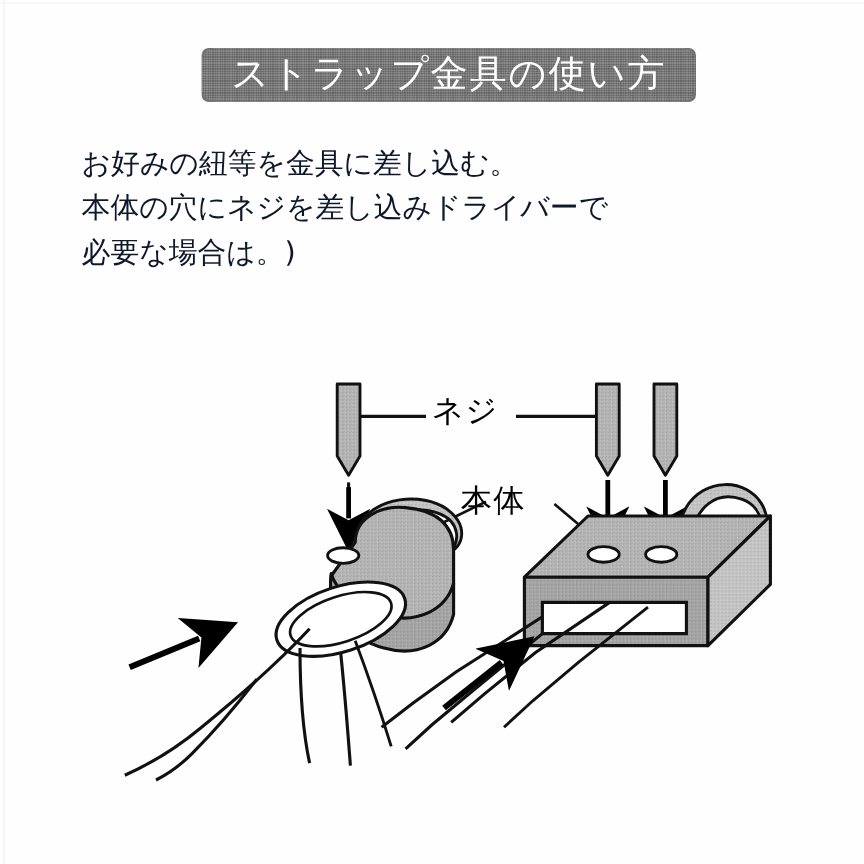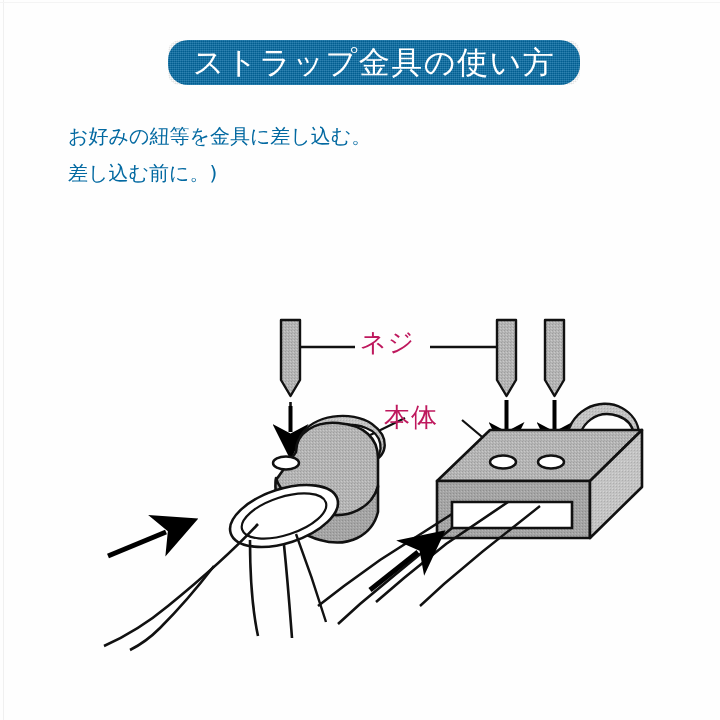--- a/index.html
+++ b/index.html
@@ -36,8 +36,8 @@
     top: 40px;
     width: 412px;
     height: 45px;
-    background: #0369a1;
-    border-radius: 20px;
+    background: #737373;
+    border-radius: 6px;
     box-sizing: border-box;
   }
   .title-banner::after {

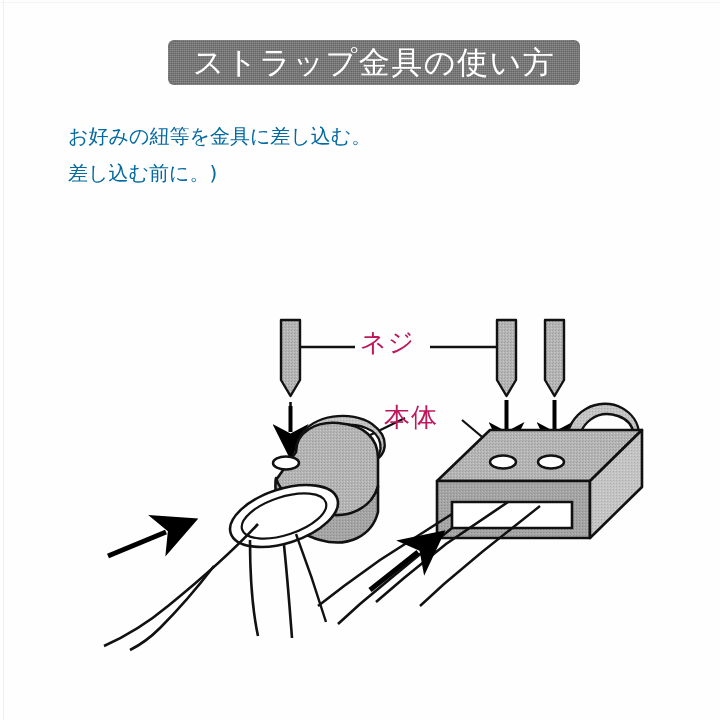--- a/index.html
+++ b/index.html
@@ -73,9 +73,9 @@
     width: 600px;
   }
   .instructions .line {
-    font-size: 20px;
+    font-size: 24px;
     line-height: 37px;
-    color: #0369a1;
+    color: #0f172a;
     white-space: nowrap;
     letter-spacing: 0px;
   }

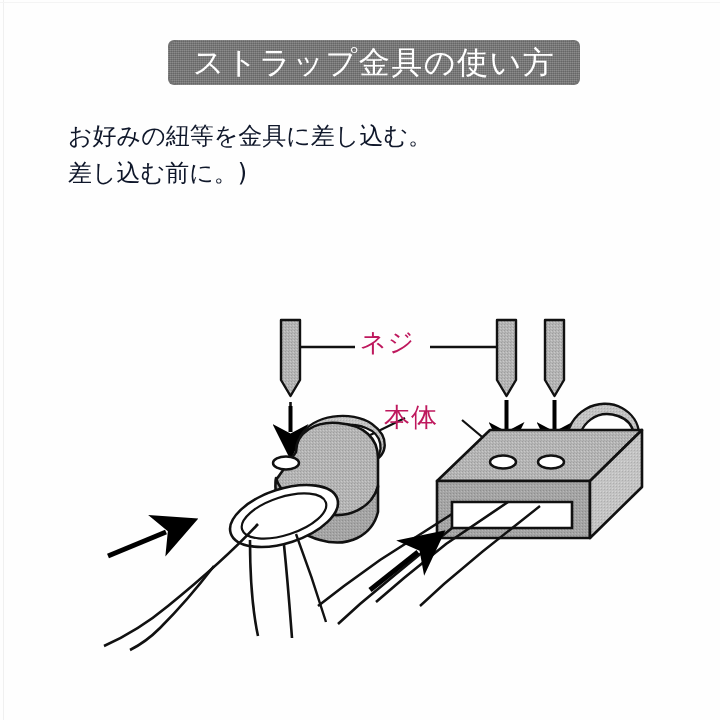--- a/index.html
+++ b/index.html
@@ -115,6 +115,7 @@
 
   <div class="instructions">
     <div class="line">お好みの紐等を金具に差し込む。</div>
+    <div class="line">本体の穴にネジを差し込みドライバーで</div>
     <div class="line">差し込む前に。)</div>
   </div>
 

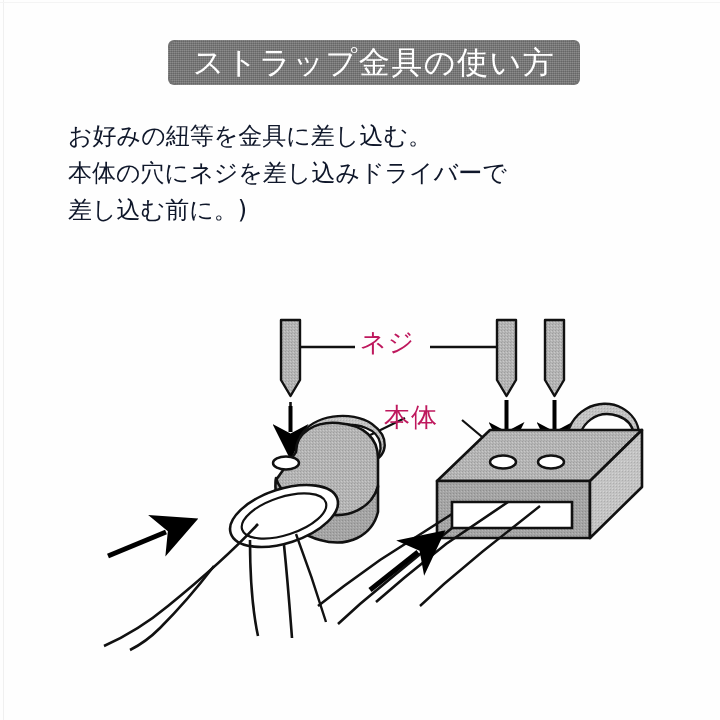--- a/index.html
+++ b/index.html
@@ -116,7 +116,7 @@
   <div class="instructions">
     <div class="line">お好みの紐等を金具に差し込む。</div>
     <div class="line">本体の穴にネジを差し込みドライバーで</div>
-    <div class="line">差し込む前に。)</div>
+    <div class="line">必要な場合は。)</div>
   </div>
 
   <div class="diagram">

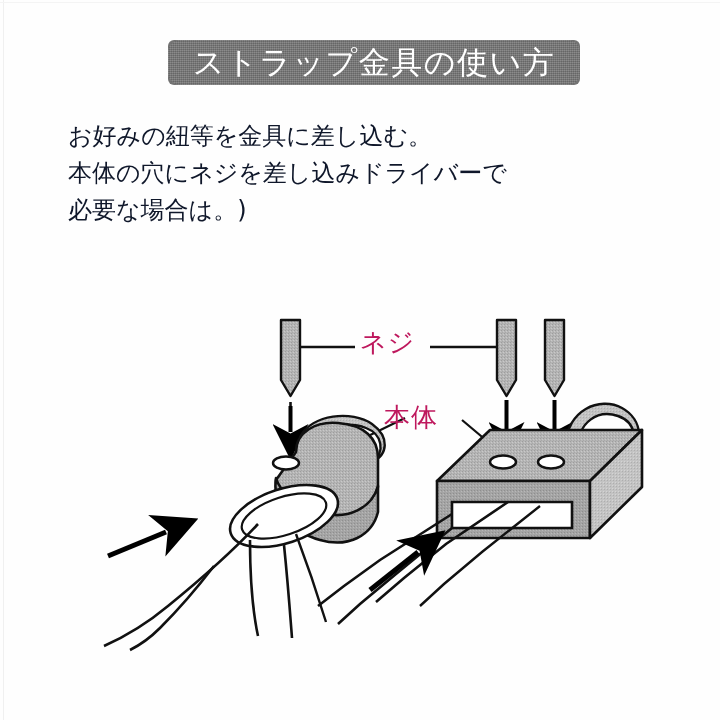--- a/index.html
+++ b/index.html
@@ -94,7 +94,7 @@
   .diag-label {
     position: absolute;
     font-size: 26px;
-    color: #be185d;
+    color: #000000;
     white-space: nowrap;
     letter-spacing: 1px;
   }

